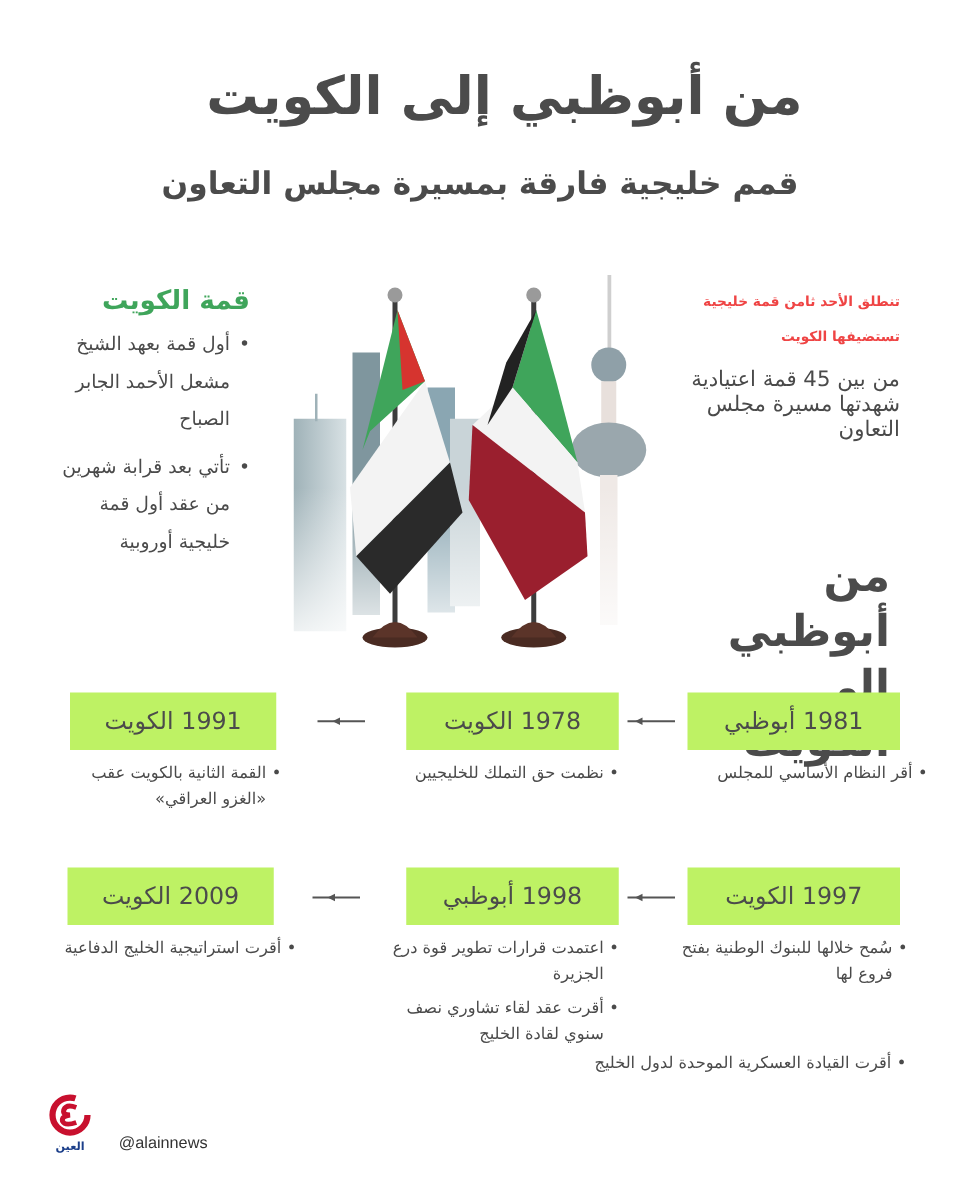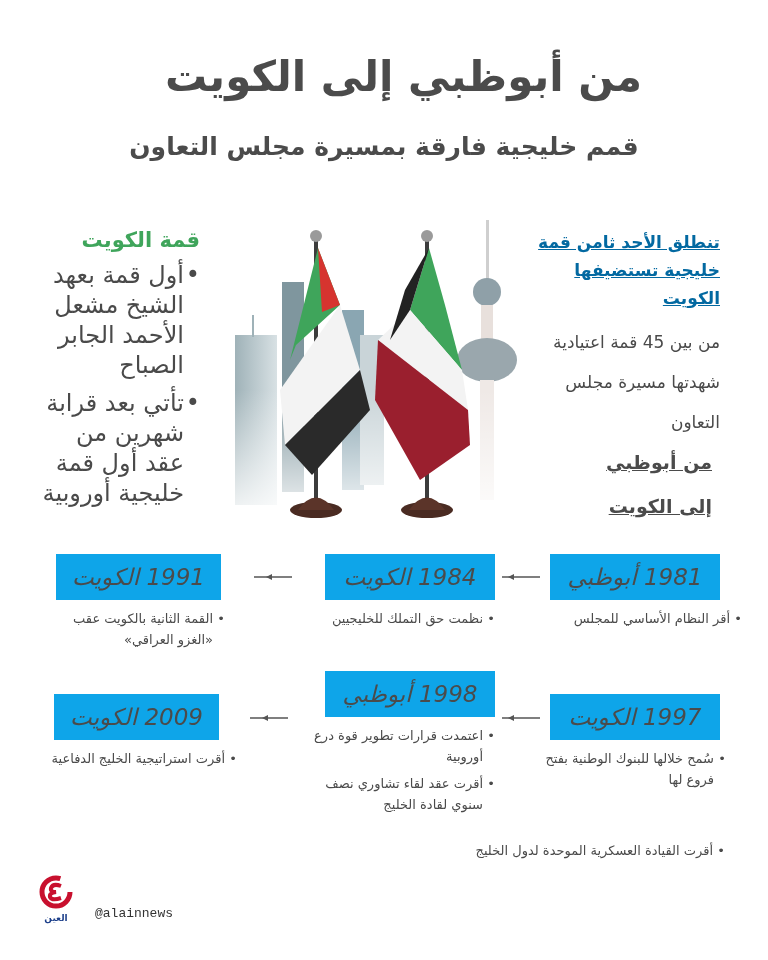--- a/index.html
+++ b/index.html
@@ -13,7 +13,7 @@
     font-size: 25px; font-weight: bold; color: #4b4b4b; }
 
   .intro-right { position: absolute; top: 228px; left: 530px; width: 190px; text-align: right; }
-  .intro-green { color: #0369a1; font-weight: bold; font-size: 17px; line-height: 28px; text-decoration: underline; }
+  .intro-green { color: #ef4444; font-weight: bold; font-size: 11px; line-height: 28px; }
   .intro-grey { margin-top: 10px; color: #4a4a4a; font-size: 17px; line-height: 40px; }
 
   .left-col { position: absolute; top: 228px; left: 40px; width: 160px; text-align: right; }

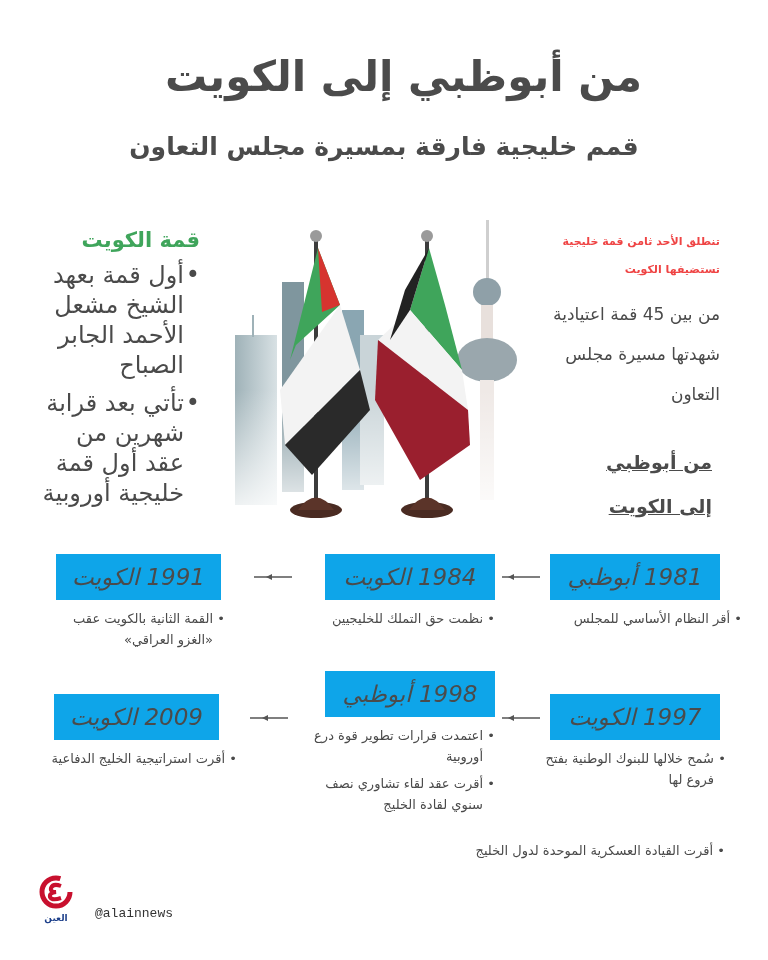--- a/index.html
+++ b/index.html
@@ -19,7 +19,7 @@
   .left-col { position: absolute; top: 228px; left: 40px; width: 160px; text-align: right; }
   .left-title { color: #3fa55b; font-weight: bold; font-size: 21px; margin-bottom: 8px; }
   .left-col ul { list-style: none; }
-  .left-col li { font-size: 24px; line-height: 30px; margin-bottom: 8px; position: relative; padding-right: 16px; }
+  .left-col li { font-size: 15px; line-height: 30px; margin-bottom: 8px; position: relative; padding-right: 16px; }
   .left-col li::before { content: "•"; position: absolute; right: 0; top: 0; }
 
   .center-image { position: absolute; top: 210px; left: 230px; width: 300px; height: 320px; }

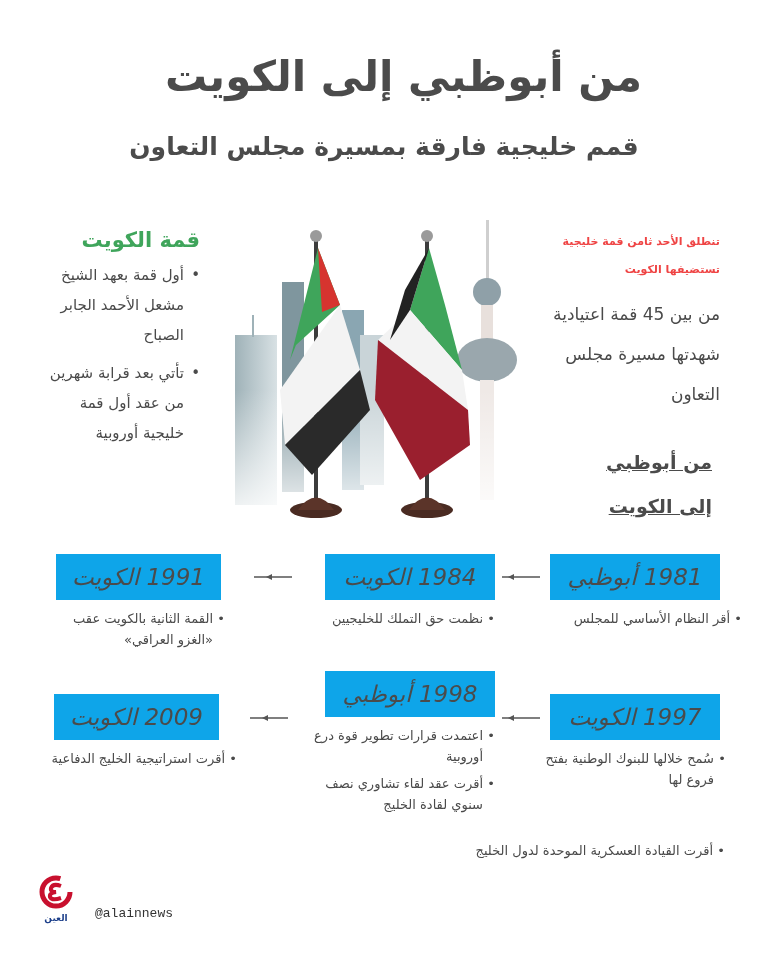--- a/index.html
+++ b/index.html
@@ -14,7 +14,7 @@
 
   .intro-right { position: absolute; top: 228px; left: 530px; width: 190px; text-align: right; }
   .intro-green { color: #ef4444; font-weight: bold; font-size: 11px; line-height: 28px; }
-  .intro-grey { margin-top: 10px; color: #4a4a4a; font-size: 17px; line-height: 40px; }
+  .intro-grey { margin-top: 10px; color: #4a4a4a; font-size: 17px; line-height: 20px; }
 
   .left-col { position: absolute; top: 228px; left: 40px; width: 160px; text-align: right; }
   .left-title { color: #3fa55b; font-weight: bold; font-size: 21px; margin-bottom: 8px; }

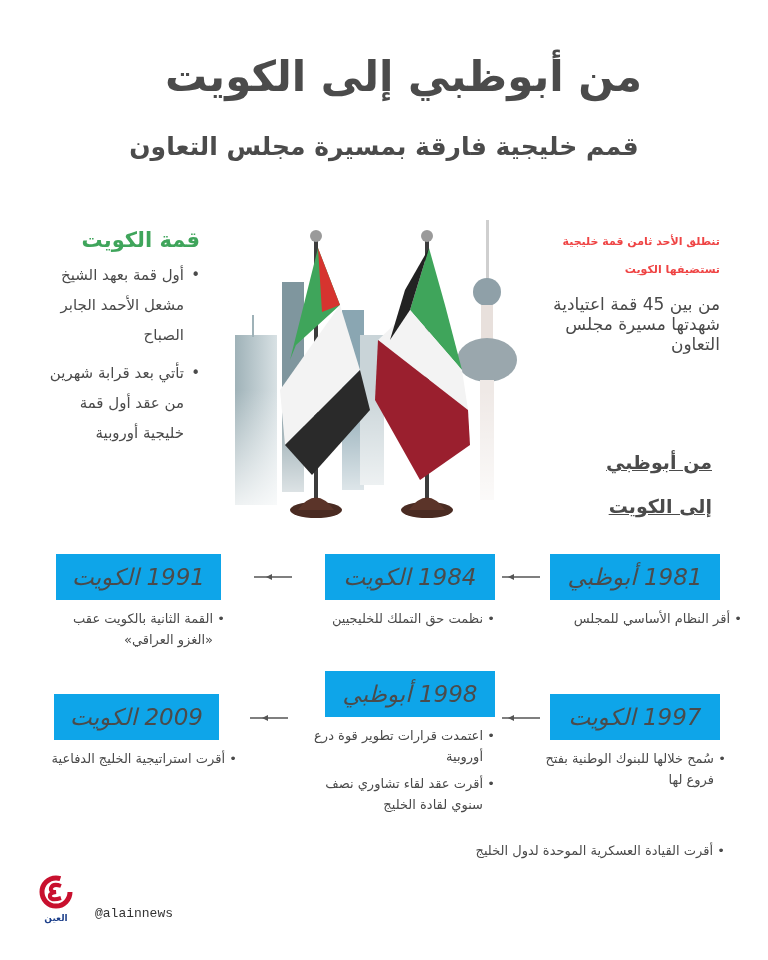--- a/index.html
+++ b/index.html
@@ -25,7 +25,7 @@
   .center-image { position: absolute; top: 210px; left: 230px; width: 300px; height: 320px; }
 
   .section-head { position: absolute; top: 440px; left: 540px; width: 172px; 
-    font-size: 19px; font-weight: bold; color: #4b4b4b; line-height: 44px; text-decoration: underline; }
+    font-size: 35px; font-weight: bold; color: #4b4b4b; line-height: 44px; }
 
   .tl-card { position: absolute; width: 170px; }
   .tl-head { background: #0ea5e9; height: 46px; display: flex; align-items: center; justify-content: center;

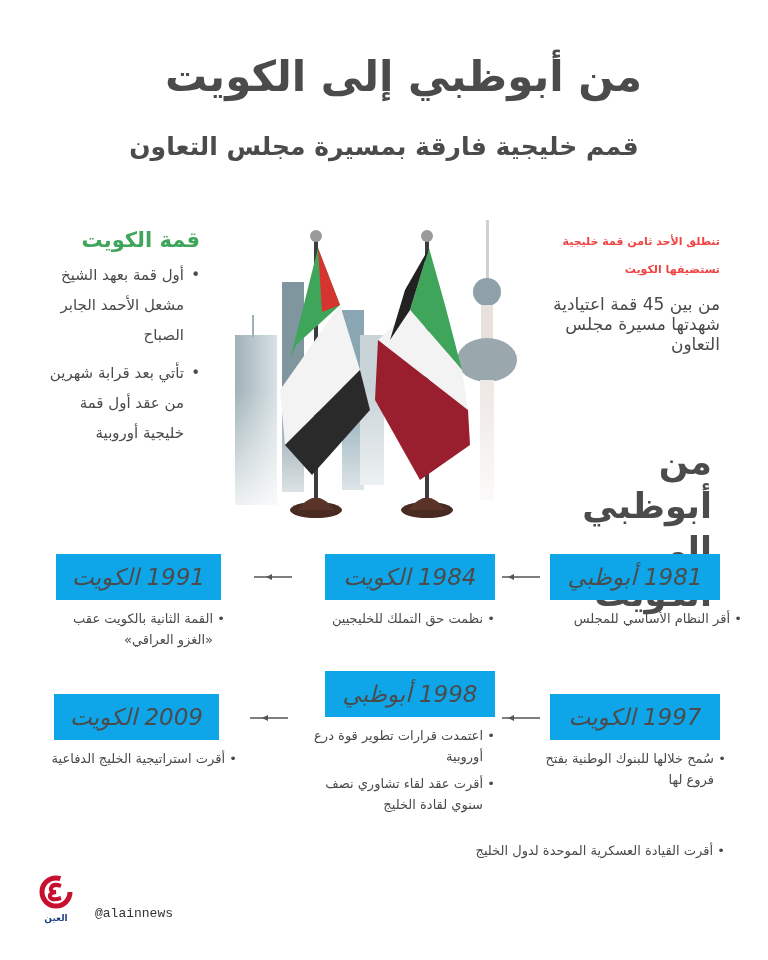--- a/index.html
+++ b/index.html
@@ -28,8 +28,8 @@
     font-size: 35px; font-weight: bold; color: #4b4b4b; line-height: 44px; }
 
   .tl-card { position: absolute; width: 170px; }
-  .tl-head { background: #0ea5e9; height: 46px; display: flex; align-items: center; justify-content: center;
-    font-size: 23px; color: #4b4b4b; white-space: nowrap; font-style: italic; }
+  .tl-head { background: #bef264; height: 46px; display: flex; align-items: center; justify-content: center;
+    font-size: 19px; color: #4b4b4b; white-space: nowrap; }
   .tl-items { list-style: none; margin-top: 8px; text-align: right; }
   .tl-items li { font-size: 13px; line-height: 21px; position: relative; padding-right: 12px; margin-bottom: 6px; white-space: normal; }
   .tl-items li::before { content: "•"; position: absolute; right: 0; top: 0; }

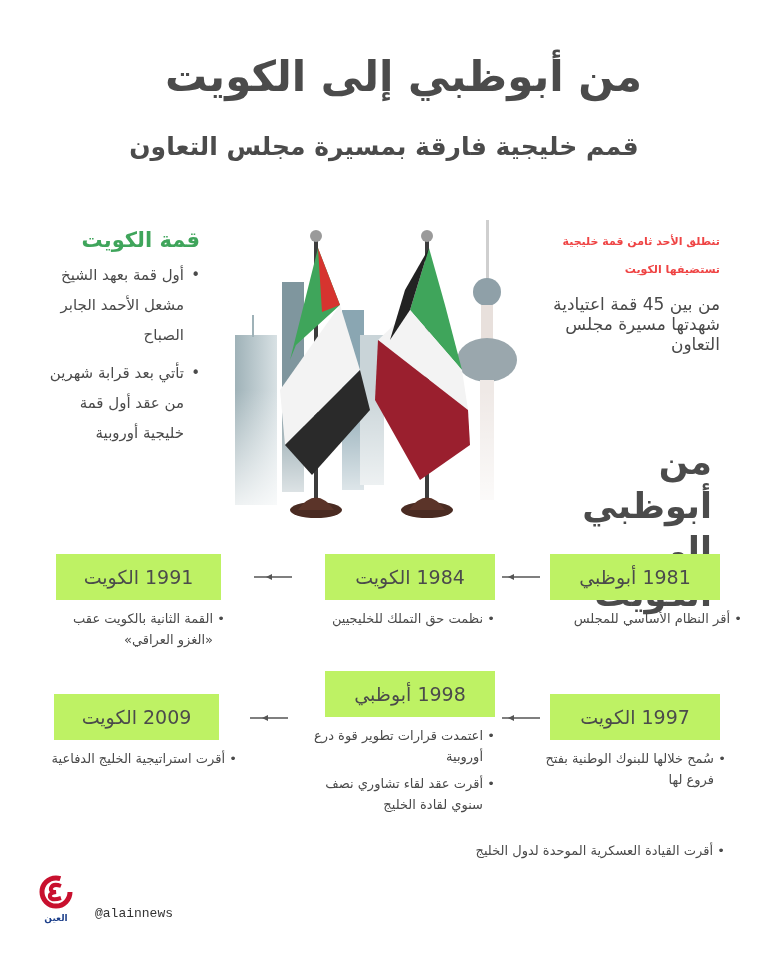--- a/index.html
+++ b/index.html
@@ -125,7 +125,7 @@
 </svg>
 
 <div class="tl-card rtl" style="left:325px; top:554px;">
-  <div class="tl-head">1984 الكويت</div>
+  <div class="tl-head">1978 الكويت</div>
   <ul class="tl-items">
     <li>نظمت حق التملك للخليجيين</li>
   </ul>

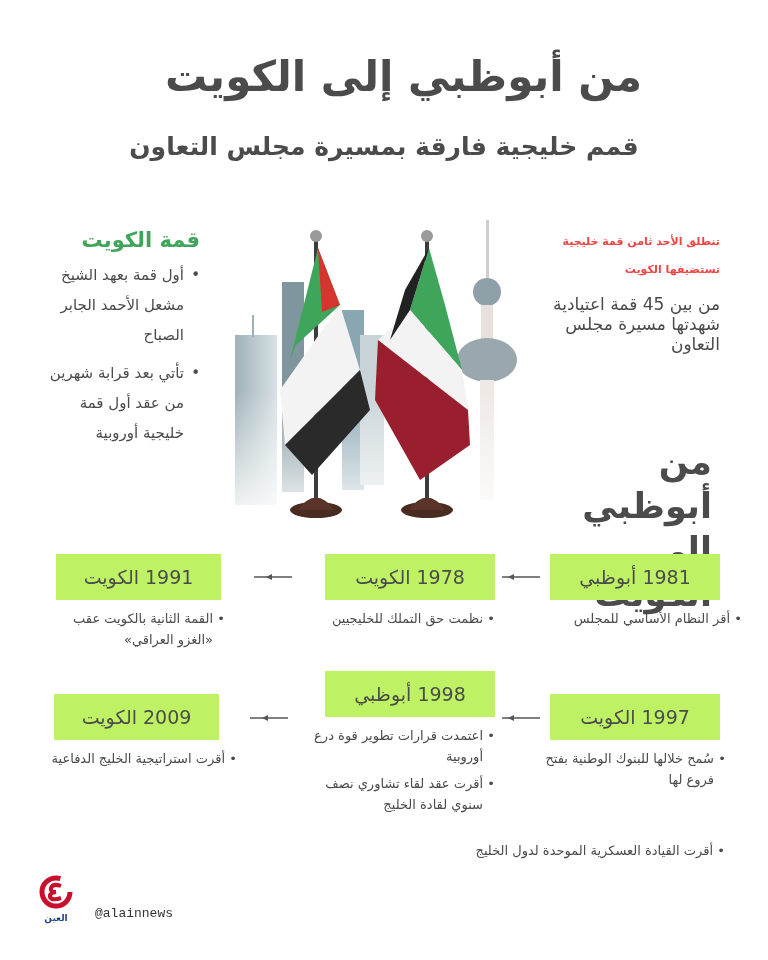--- a/index.html
+++ b/index.html
@@ -153,7 +153,7 @@
     <polygon points="14,2 14,8 8,5" fill="#555"></polygon>
 </svg>
 
-<div class="tl-card rtl" style="left:325px; top:671px;">
+<div class="tl-card rtl" style="left:325px; top:694px;">
   <div class="tl-head">1998 أبوظبي</div>
   <ul class="tl-items" style="margin-left:-20px;">
     <li>اعتمدت قرارات تطوير قوة درع أوروبية</li>

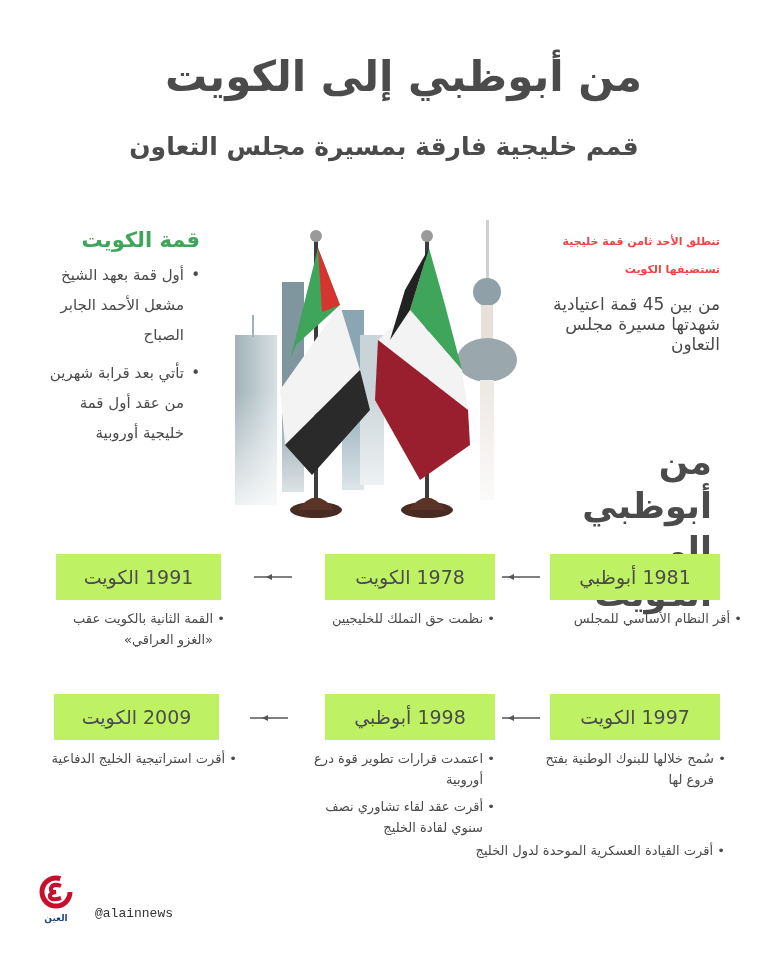--- a/index.html
+++ b/index.html
@@ -156,7 +156,7 @@
 <div class="tl-card rtl" style="left:325px; top:694px;">
   <div class="tl-head">1998 أبوظبي</div>
   <ul class="tl-items" style="margin-left:-20px;">
-    <li>اعتمدت قرارات تطوير قوة درع أوروبية</li>
+    <li>اعتمدت قرارات تطوير قوة درع الجزيرة</li>
     <li>أقرت عقد لقاء تشاوري نصف سنوي لقادة الخليج</li>
   </ul>
 </div>

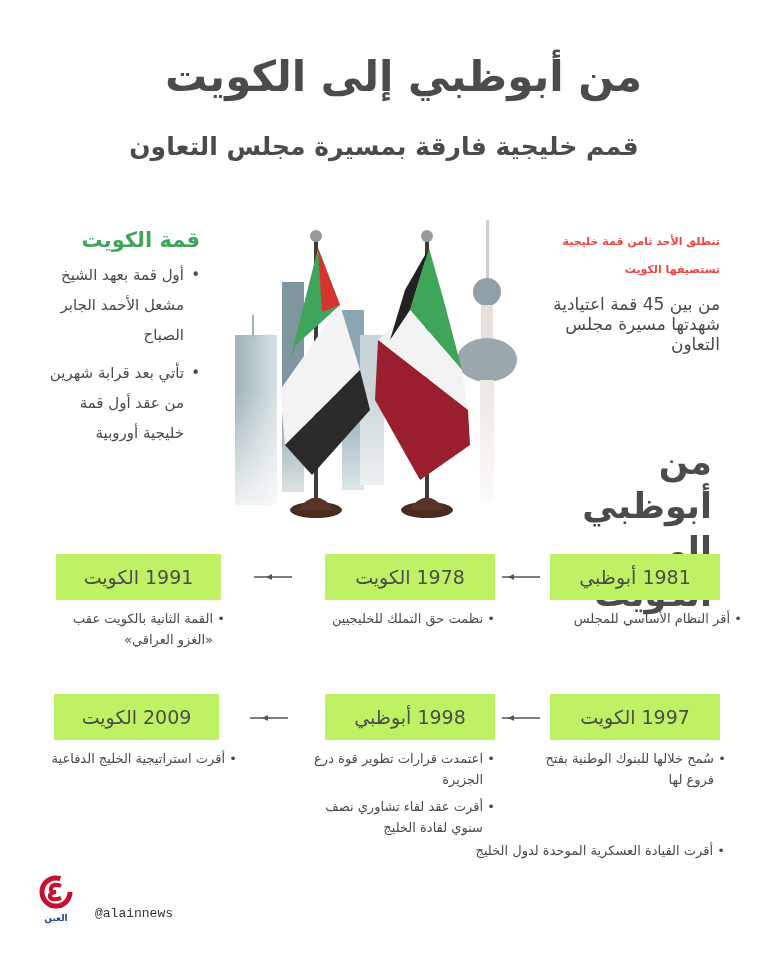--- a/index.html
+++ b/index.html
@@ -37,7 +37,7 @@
   .arrow { position: absolute; width: 42px; height: 10px; }
 
   .footer { position: absolute; left: 35px; top: 875px; display: flex; align-items: flex-end; gap: 18px; }
-  .footer-handle { font-family: Liberation Mono, monospace; font-size: 13px; color: #333; margin-bottom: 2px; }
+  .footer-handle { font-family: Liberation Sans, sans-serif; font-size: 13px; color: #333; margin-bottom: 2px; }
   .logo-sub { font-size: 9px; color: #1c3f8a; font-weight: bold; text-align: center; }
 </style>
 </head>

